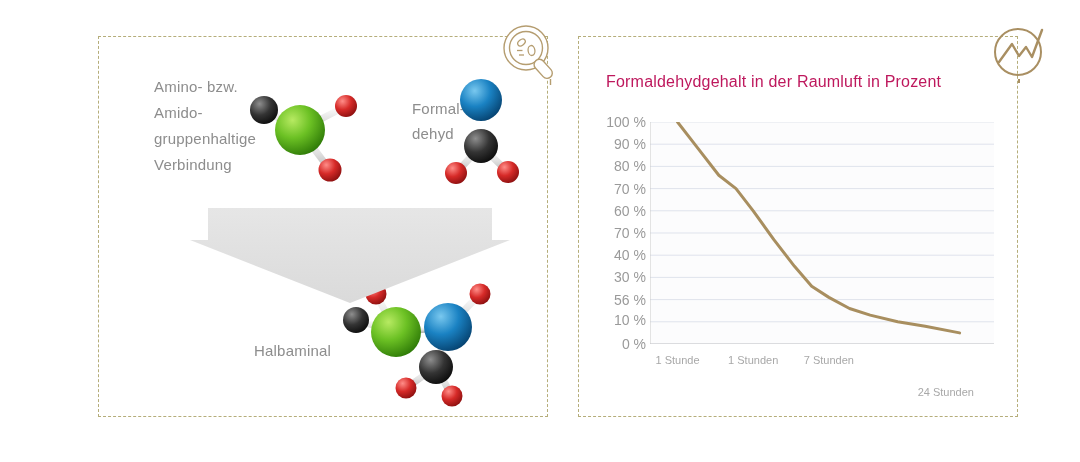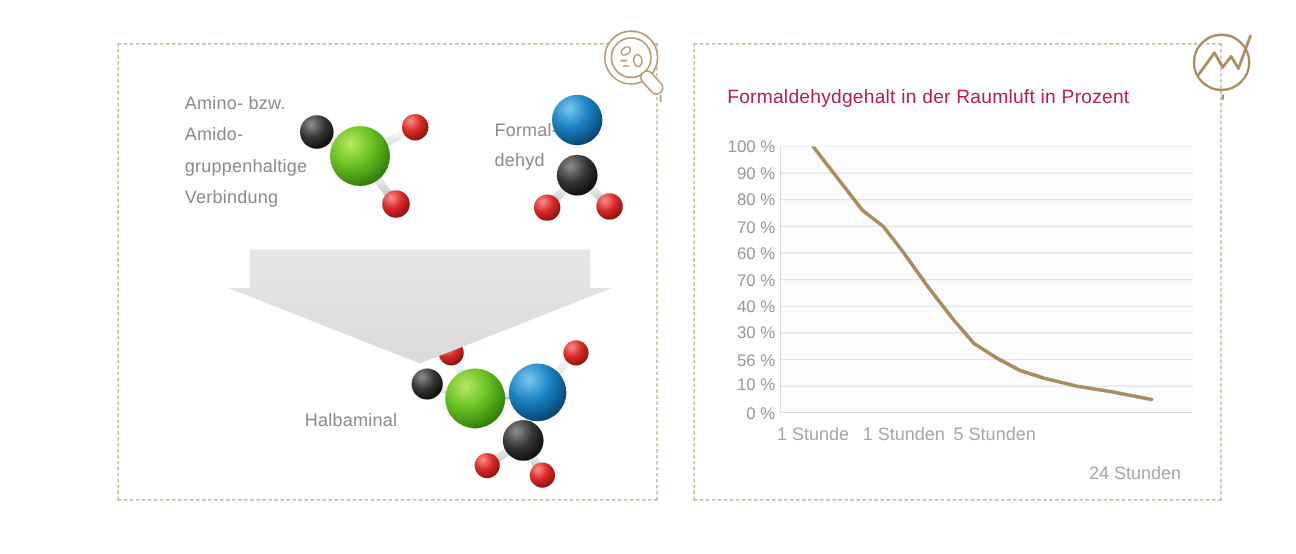--- a/index.html
+++ b/index.html
@@ -69,7 +69,7 @@
   .xtick{
     position:absolute;
     transform:translateX(-50%);
-    font-size:15px;color:#a8a8a8;
+    font-size:11px;color:#a8a8a8;
     white-space:nowrap;
   }
 </style>

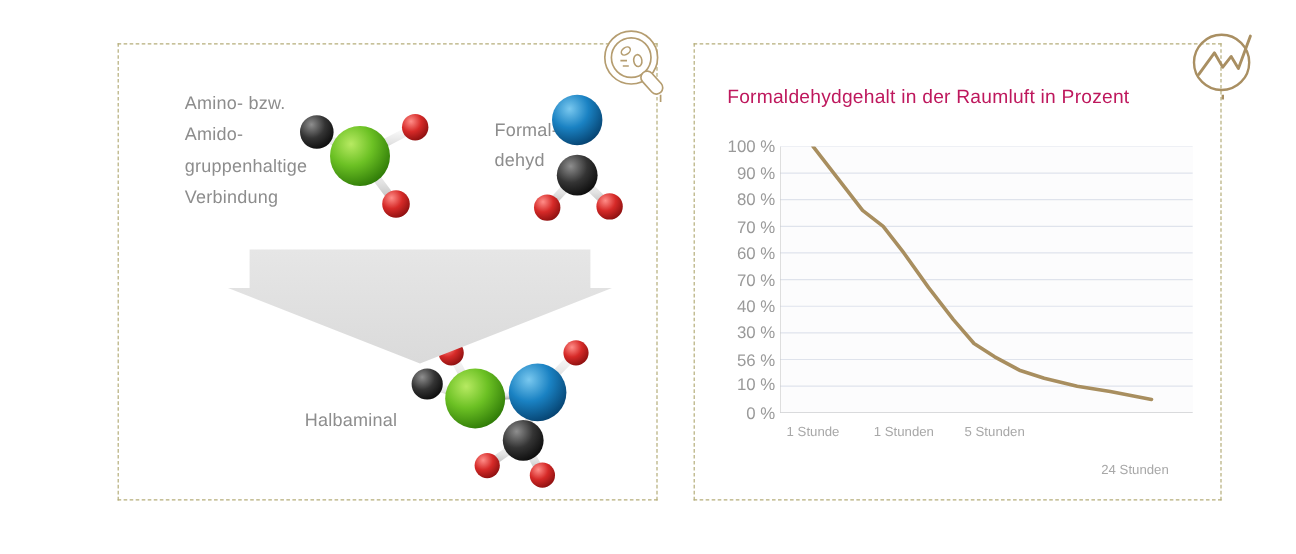--- a/index.html
+++ b/index.html
@@ -244,7 +244,7 @@
     <div id="xlabels" style="position:absolute;left:46px;right:0;top:232px;height:20px;">
         <div class="xtick" style="left: 8%;">1 Stunde</div>
         <div class="xtick" style="left: 30%;">1 Stunden</div>
-        <div class="xtick" style="left: 52%;">5 Stunden</div>
+        <div class="xtick" style="left: 52%;">7 Stunden</div>
         <div class="xtick" style="left: 86%; margin-top: 32px;">24 Stunden</div>
       </div>
   </div>

